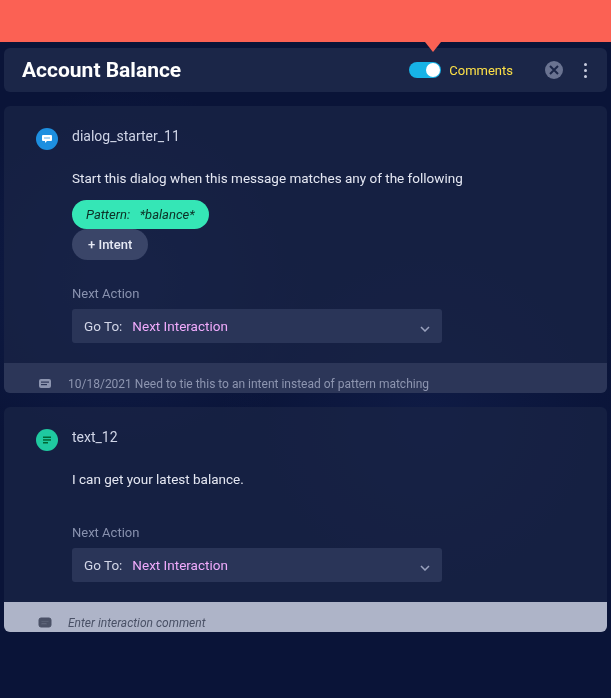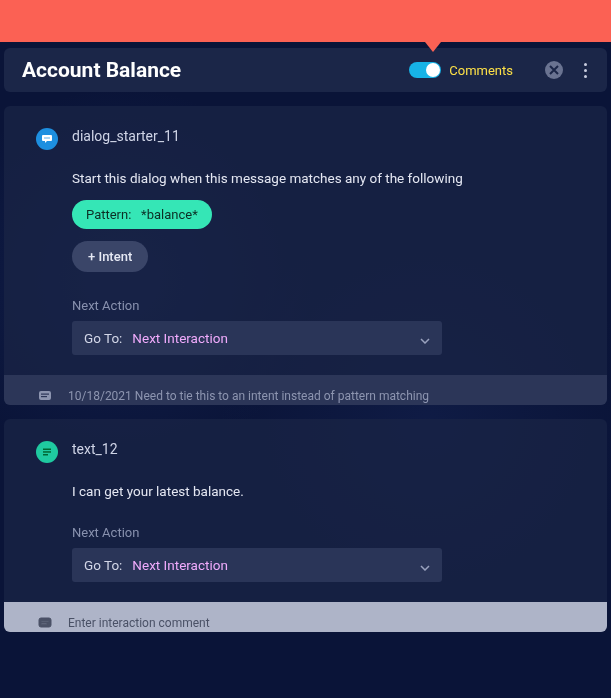--- a/index.html
+++ b/index.html
@@ -120,7 +120,7 @@
     font-size: 13px;
     padding: 7px 14px;
     border-radius: 16px;
-    margin-bottom: 12px;
+    font-style: italic;
   }
   .add-intent-btn {
     display: inline-block;

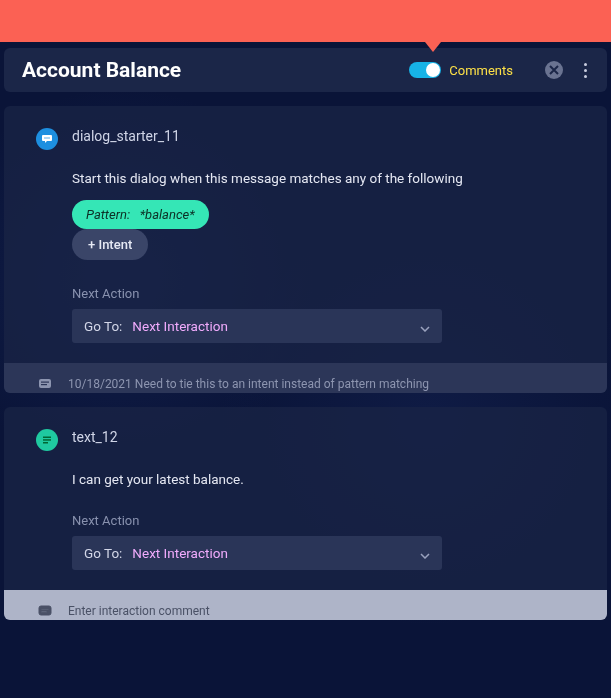--- a/index.html
+++ b/index.html
@@ -273,7 +273,7 @@
       <div class="node-name">text_12</div>
     </div>
     <div class="content-col">
-      <div class="desc-text" style="margin-bottom:26px;">I can get your latest balance.</div>
+      <div class="desc-text" style="margin-bottom:38px;">I can get your latest balance.</div>
       <div class="section-label">Next Action</div>
       <div class="select-box">
         <span class="select-prefix">Go To:</span>

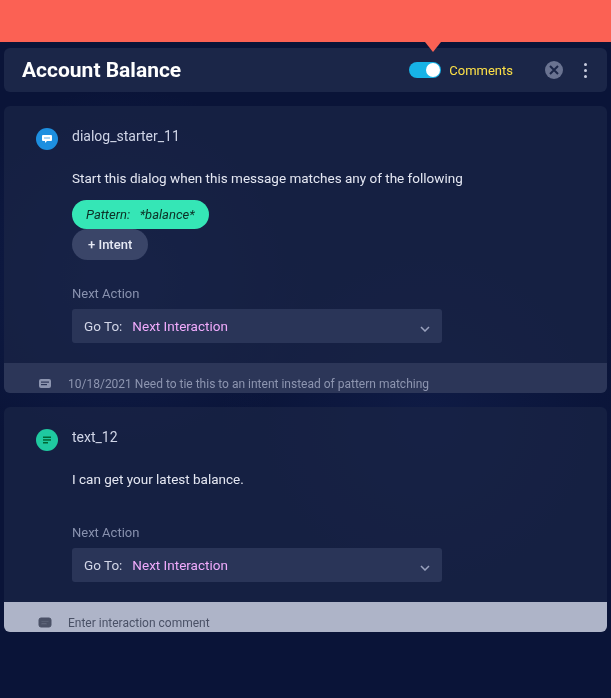--- a/index.html
+++ b/index.html
@@ -182,7 +182,7 @@
     font-size: 12px;
     color: #8d95b0;
   }
-  .comment-bar.light .comment-text { color: #4a5166; }
+  .comment-bar.light .comment-text { color: #4a5166; font-style: italic; }
   .comment-bar.light .comment-icon svg { stroke: #4a5166; fill: #4a5166; }
 </style>
 </head>

